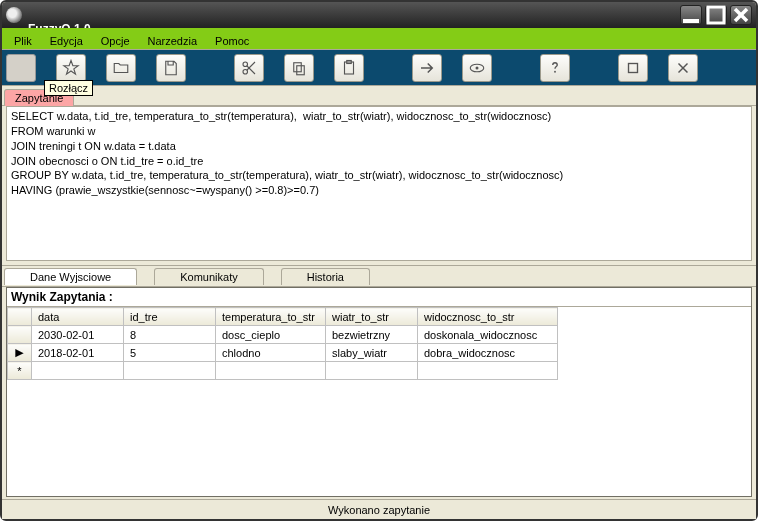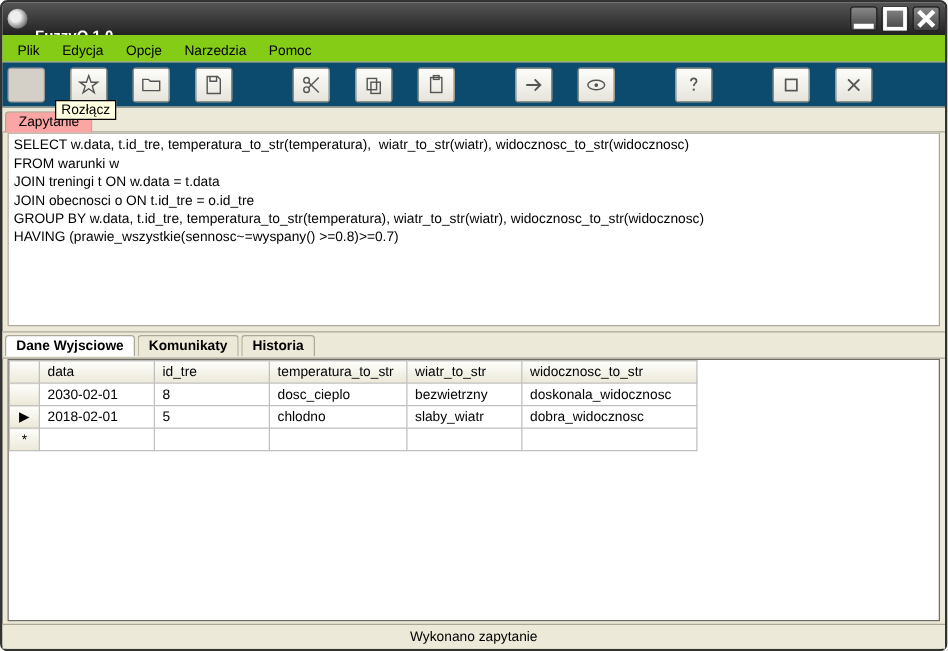--- a/index.html
+++ b/index.html
@@ -139,16 +139,15 @@
     padding-left: 2px;
   }
   .ltab {
-    padding: 2px 8px;
+    padding: 2px 25px;
     border: 1px solid #aca899;
     background: #ece9d8;
     border-bottom: none;
     border-top-left-radius: 3px;
     border-top-right-radius: 3px;
-    margin-right: 2px;
-    cursor: pointer;
-    font-size: 11px;
-    font-weight: bold;
+    margin-right: 17px;
+    cursor: pointer;
+    font-size: 11px;
   }
   .ltab.active { background: #fff; }
   .results-panel {

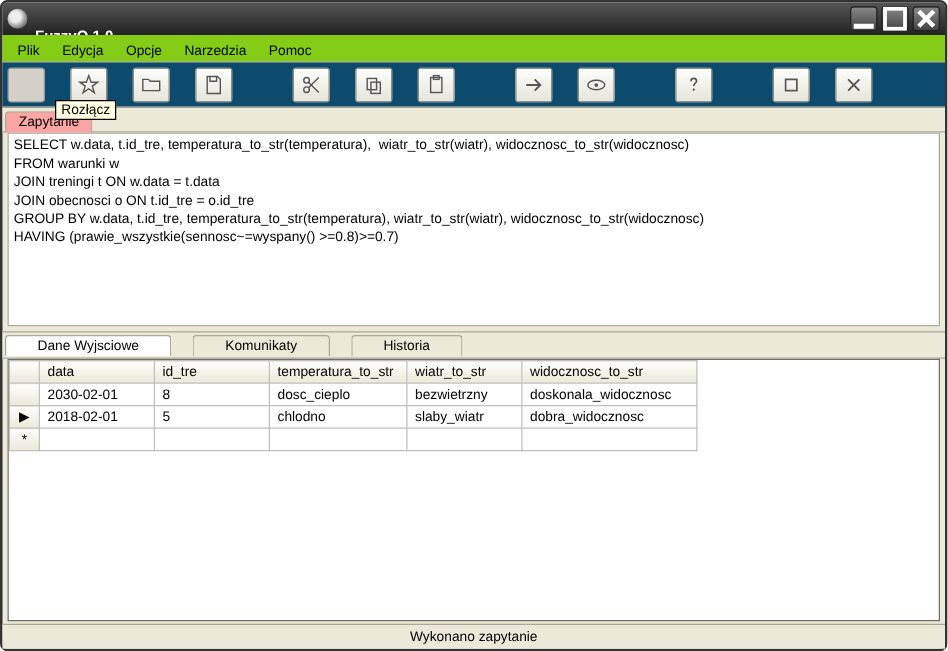--- a/index.html
+++ b/index.html
@@ -330,6 +330,7 @@
   </div>
 
   <div class="results-panel">
+    <div class="results-title">Wynik Zapytania :</div>
     <div class="grid-wrap">
       <table class="grid">
         <thead>

